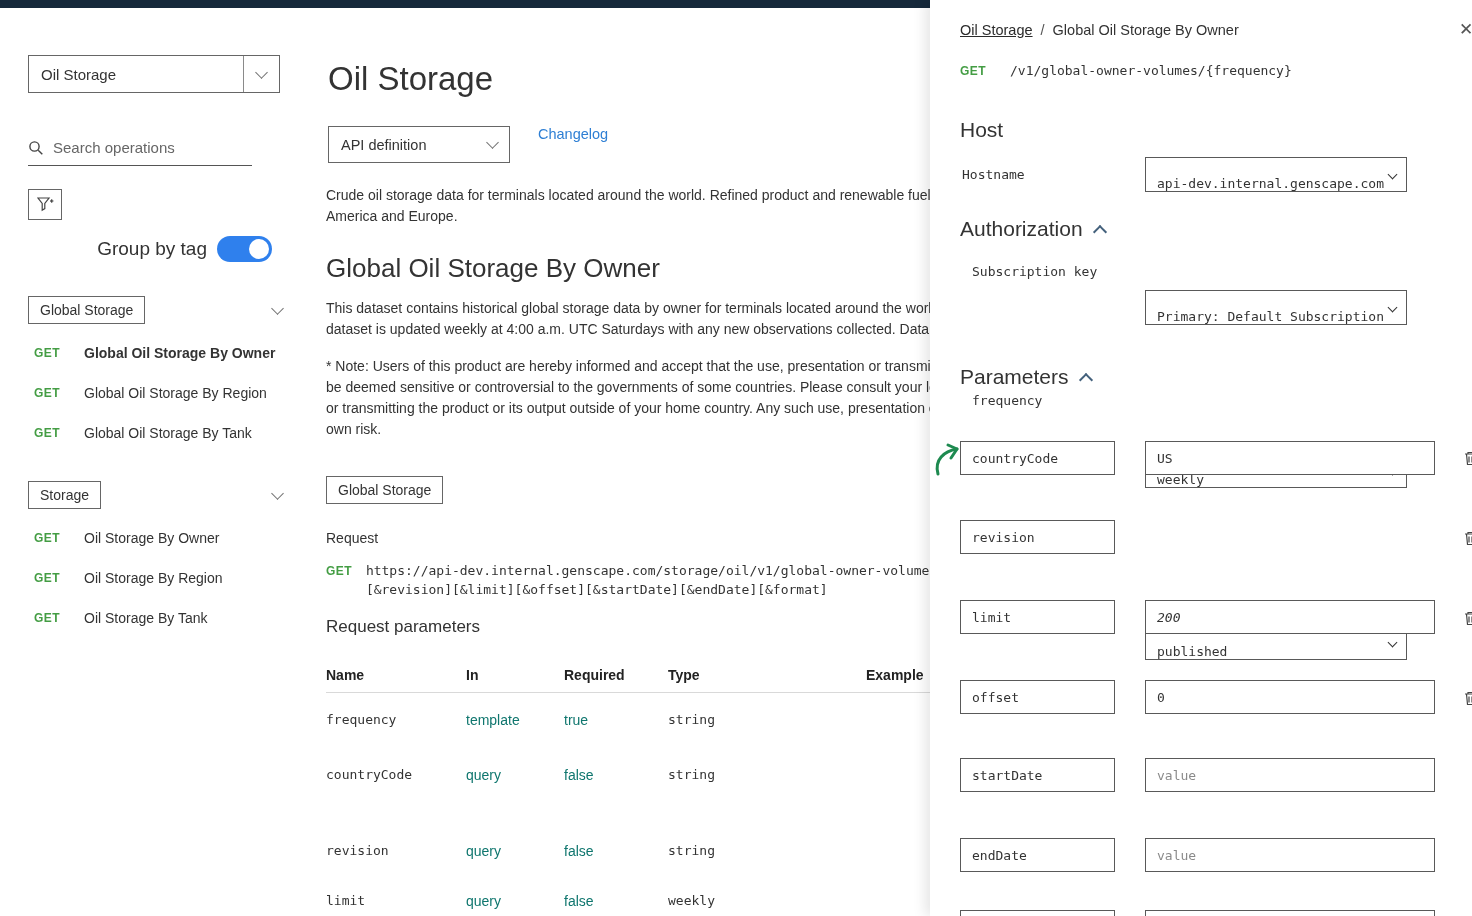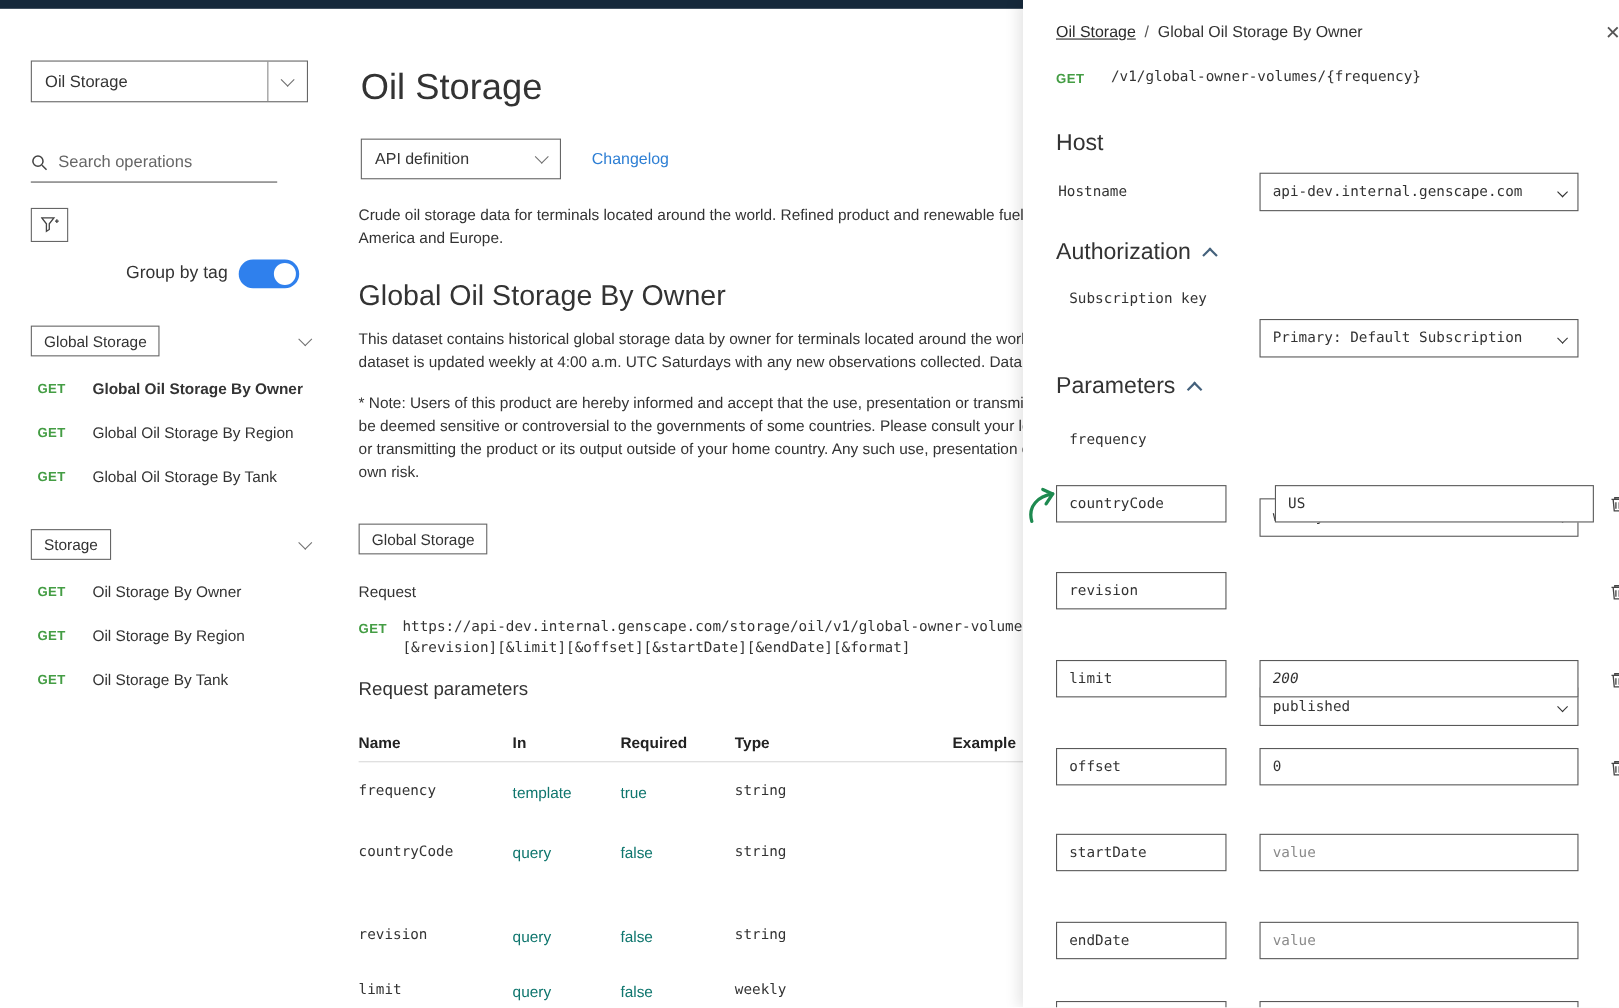--- a/index.html
+++ b/index.html
@@ -32,7 +32,7 @@
   
   #main{position:absolute;left:312px;top:8px;width:870px;z-index:2;padding-left:14px}
   #main h1{font-size:33px;font-weight:400;color:#333;margin:52px 0 0 2px}
-  .api-row{display:flex;align-items:center;margin:28px 0 0 2px;gap:28px}
+  .api-row{display:flex;margin:28px 0 0 2px;gap:28px}
   .fake-select{width:182px;height:37px;border:1px solid #666;display:flex;align-items:center;justify-content:space-between;padding:0 12px;font-size:14.5px;background:#fff;cursor:pointer}
   .link{color:#2e7fd4;font-size:14.5px;text-decoration:none;cursor:pointer}
   .para{margin-top:22px;width:850px;font-size:14px;line-height:21px;color:#333}

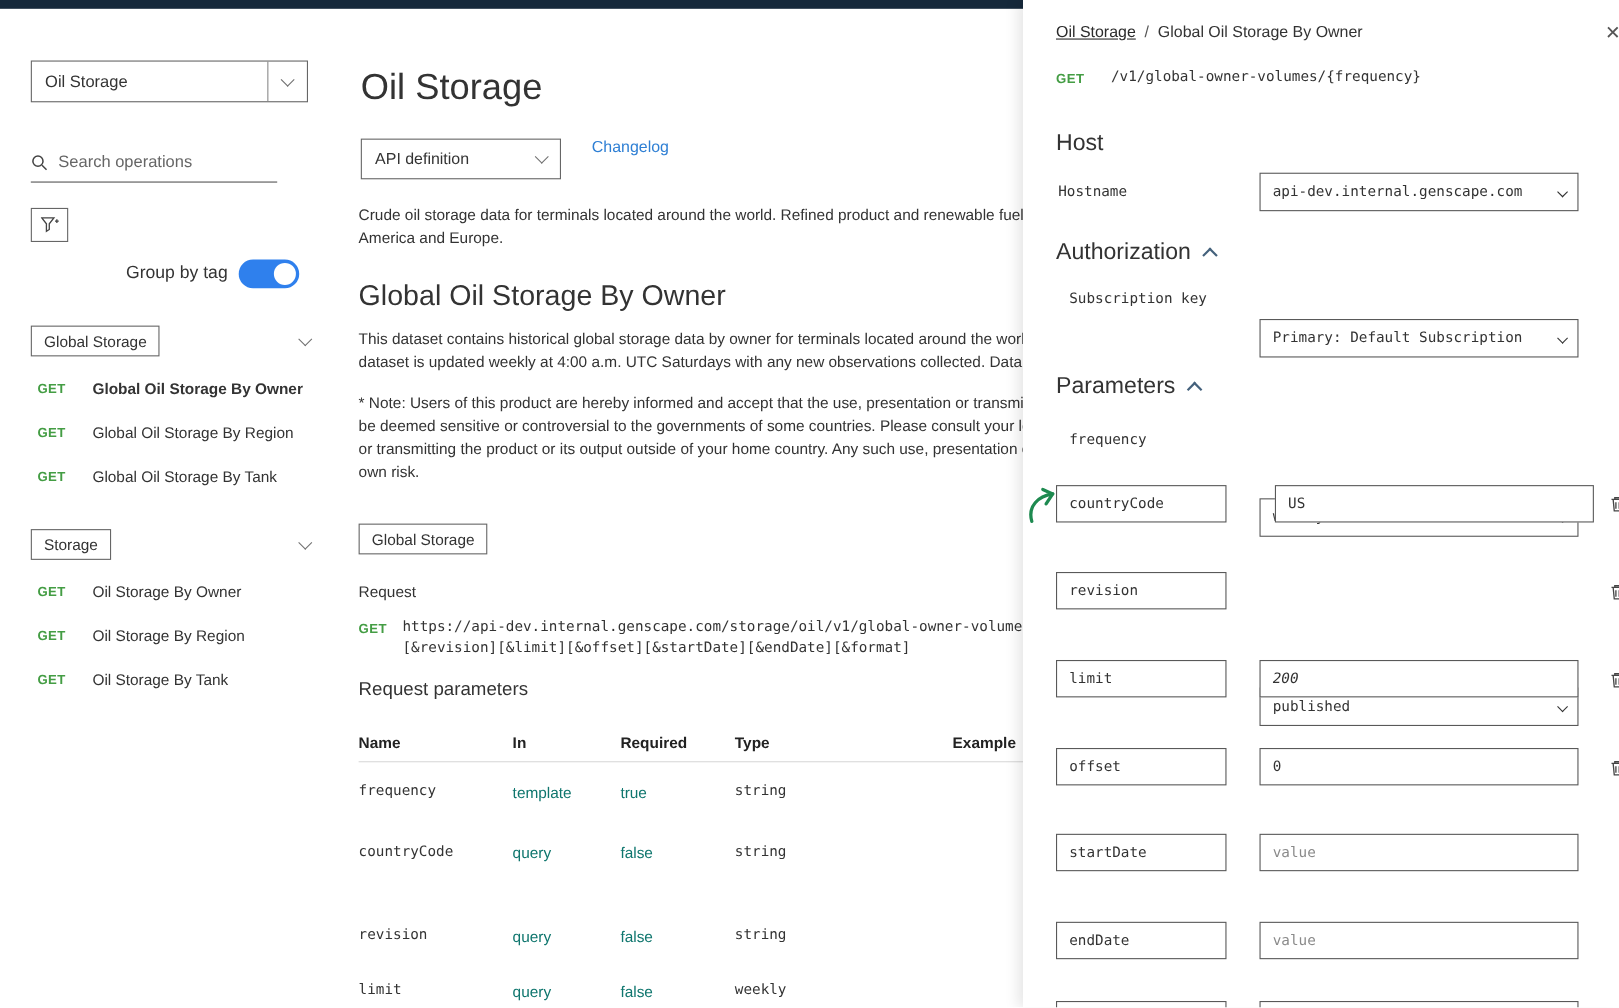--- a/index.html
+++ b/index.html
@@ -62,7 +62,7 @@
   .p-h2{font-size:21px;font-weight:400;color:#333;display:flex;align-items:center;gap:12px}
   .caret-up{width:10px;height:10px;border-top:2px solid #44617c;border-left:2px solid #44617c;transform:rotate(45deg);margin-top:5px}
   .p-label{font-family:"DejaVu Sans Mono",monospace;font-size:13px;color:#333}
-  .p-select{width:290px;height:35px;border:1px solid #595959;background:#fff;display:flex;align-items:center;cursor:pointer;padding:0 26px 0 11px;position:relative;overflow:hidden}
+  .p-select{width:262px;height:35px;border:1px solid #595959;background:#fff;display:flex;align-items:flex-end;cursor:pointer;padding:0 26px 0 11px;position:relative;overflow:hidden}
   .p-select .val{font-family:"DejaVu Sans Mono",monospace;font-size:13px;color:#333;white-space:nowrap}
   .p-select .chev-sm{position:absolute;right:10px;top:13px;width:7px;height:7px;border-right:1.5px solid #333;border-bottom:1.5px solid #333;transform:rotate(45deg)}
   .p-input{width:290px;height:34px;border:1px solid #595959;font-family:"DejaVu Sans Mono",monospace;font-size:13px;color:#333;padding:0 11px;outline:none;background:#fff}

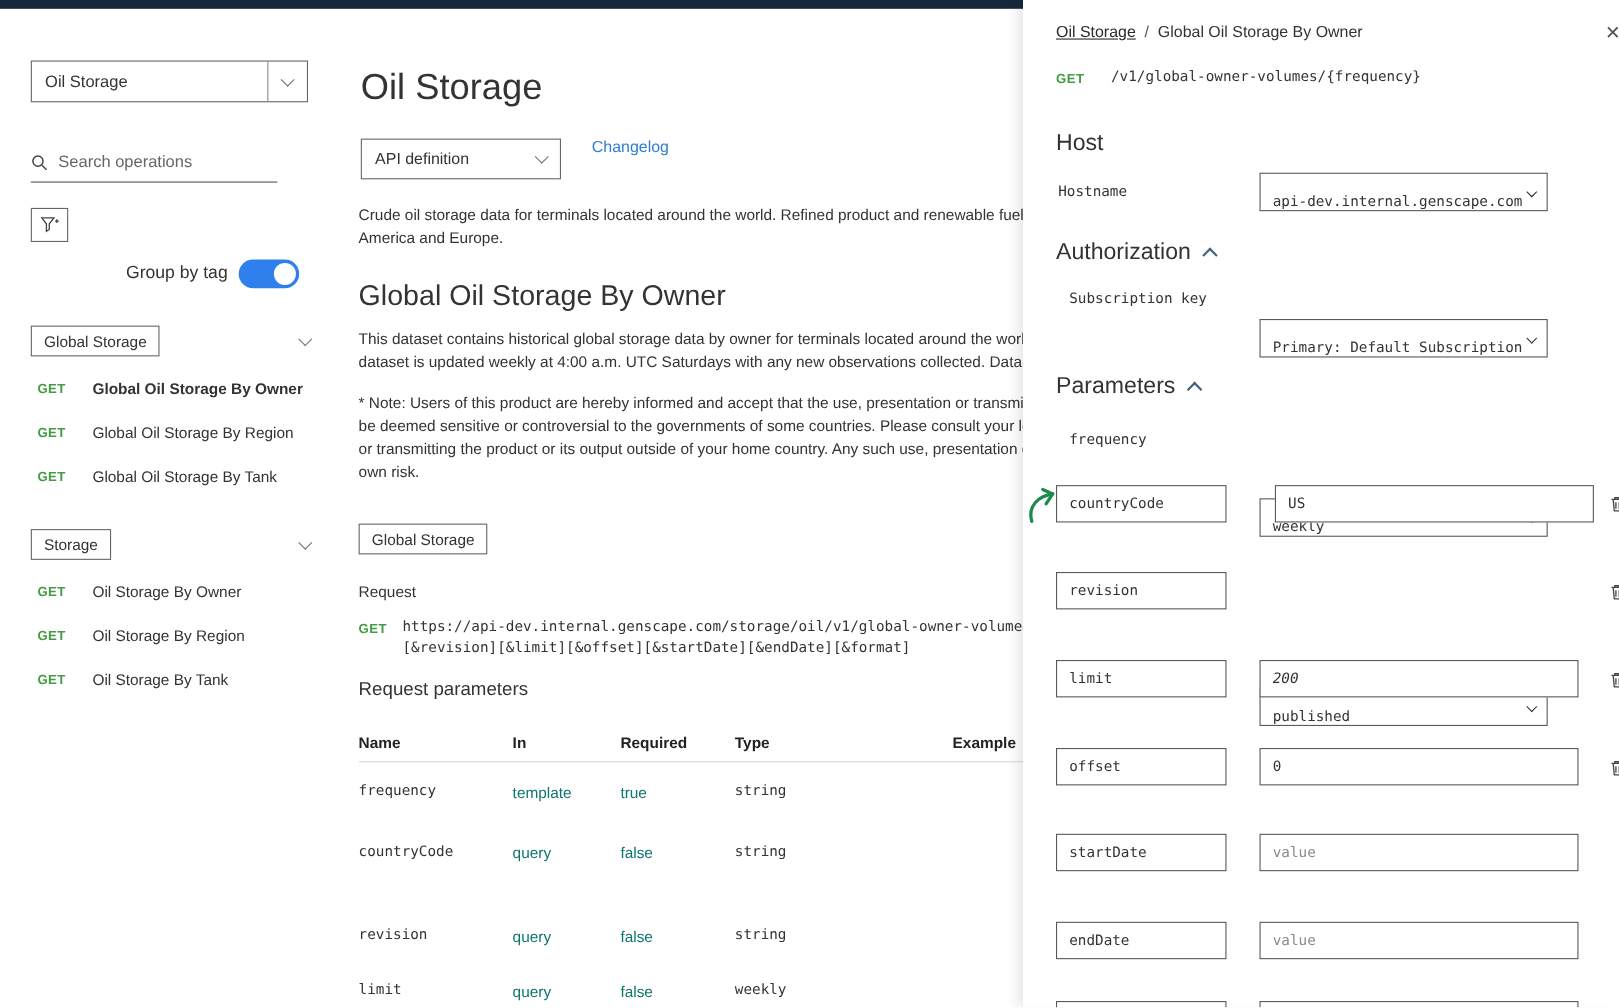--- a/index.html
+++ b/index.html
@@ -19,7 +19,7 @@
   .search input::placeholder{color:#666}
   .filter-btn{margin:23px 0 0 28px;width:34px;height:31px;border:1px solid #666;display:flex;align-items:center;justify-content:center;background:#fff;cursor:pointer}
   .toggle-row{margin-top:16px;display:flex;align-items:center;justify-content:flex-end;padding-right:40px;gap:10px}
-  .toggle-row .lbl{font-size:16px;color:#333}
+  .toggle-row .lbl{font-size:19px;color:#333}
   .switch{width:55px;height:26px;border-radius:13px;background:#2f80ed;position:relative;cursor:pointer;flex:0 0 auto}
   .switch .knob{position:absolute;right:3px;top:3px;width:20px;height:20px;border-radius:50%;background:#fff}
   .group-hdr{display:flex;align-items:center;justify-content:space-between;margin:34px 30px 0 28px}

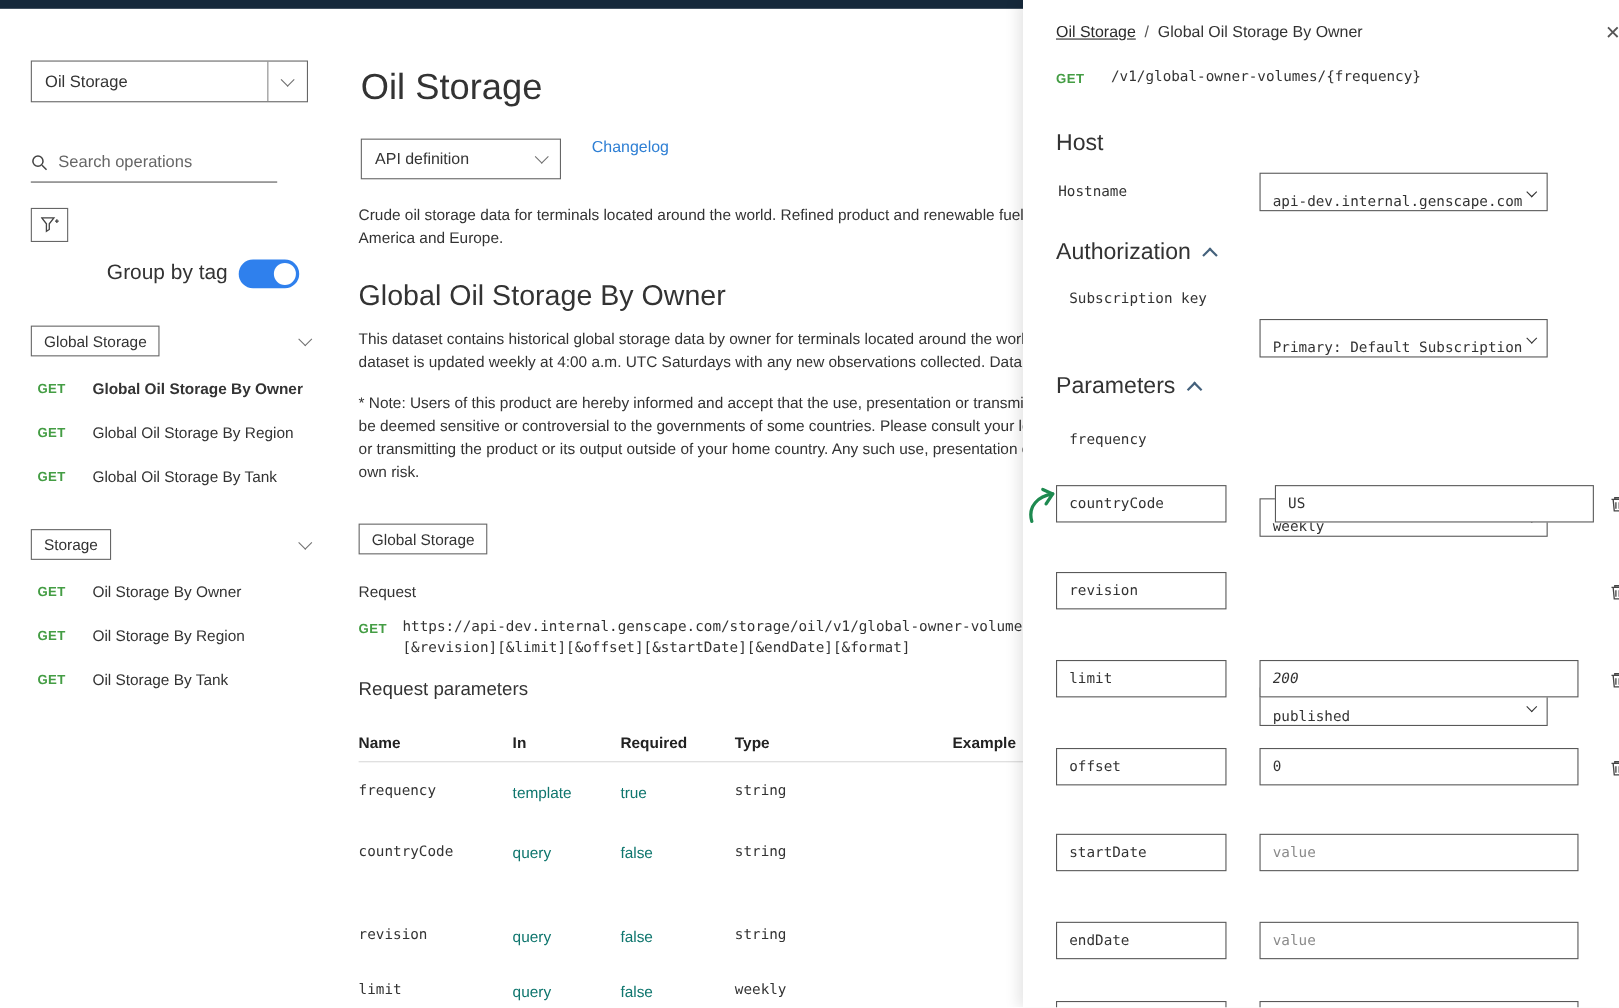--- a/index.html
+++ b/index.html
@@ -244,7 +244,7 @@
       <span class="chev-sm"></span>
     </div>
 
-    <div class="abs p-h2" style="left:30px;top:339px">
+    <div class="abs p-h2" style="left:30px;top:365px">
       <span>Parameters</span>
       <span class="caret-up"></span>
     </div>

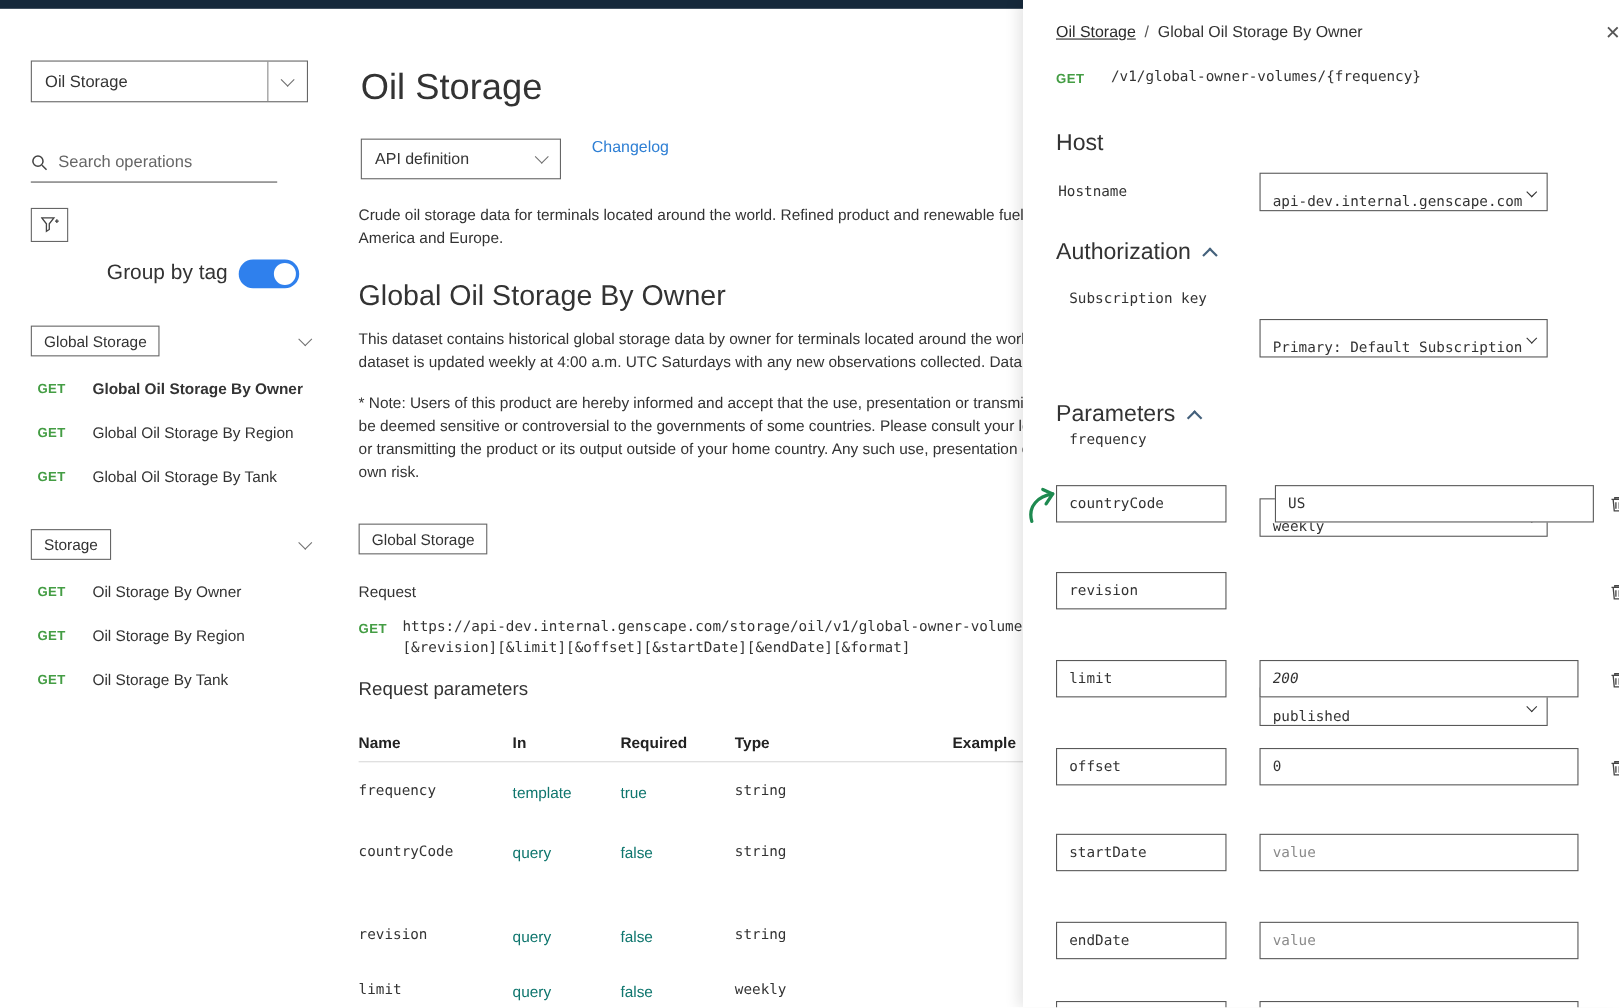--- a/index.html
+++ b/index.html
@@ -261,7 +261,7 @@
     </svg>
 
     <input class="abs p-name" style="left: 30px; top: 441px;" value="countryCode">
-    <input class="abs p-input" style="left: 229px; top: 441px;" value="US">
+    <input class="abs p-input" style="left: 215px; top: 441px;" value="US">
 
     <input class="abs p-name" style="left: 30px; top: 520px;" value="revision">
     <div class="abs p-select" style="left:215px;top:520px">

